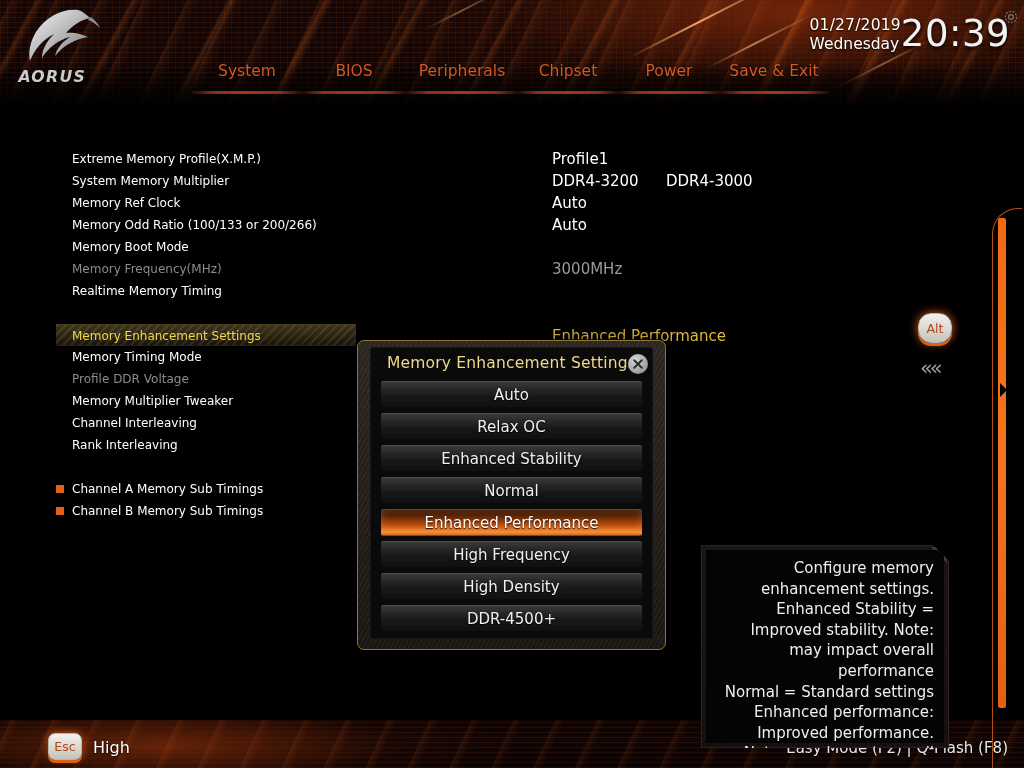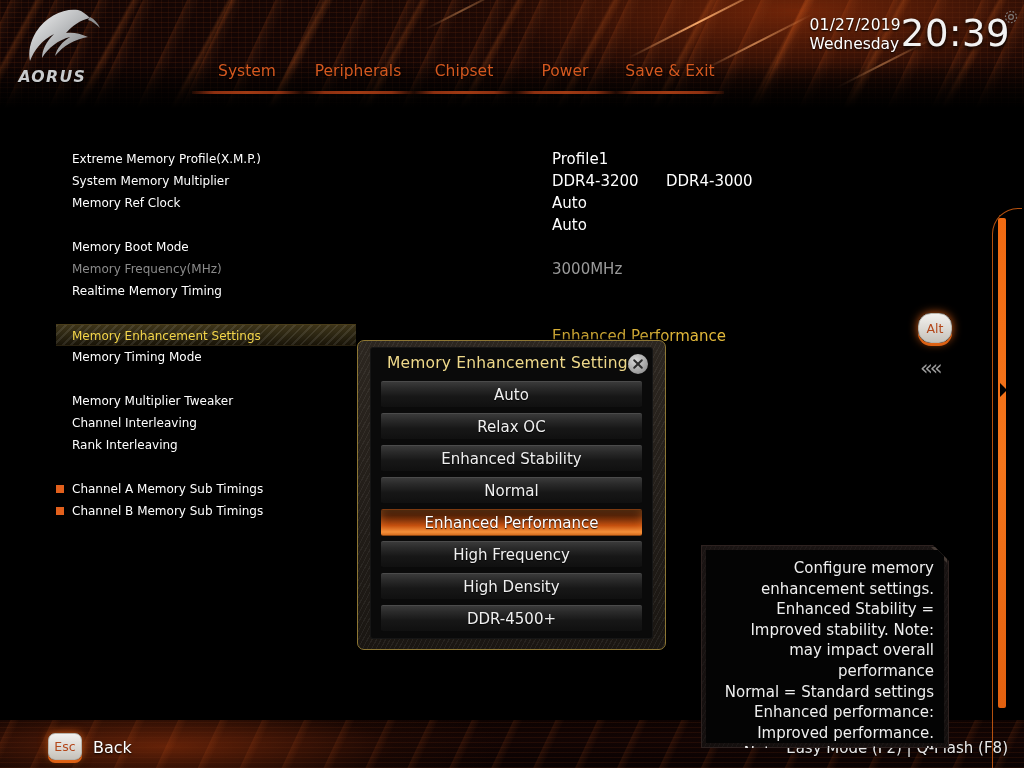--- a/index.html
+++ b/index.html
@@ -332,6 +332,10 @@
           <span class="tab-label">System</span>
           <span class="underline"></span>
         </div>
+        <div class="tab" style="width: 104px;">
+          <span class="tab-label">BIOS</span>
+          <span class="underline"></span>
+        </div>
         <div class="tab" style="width: 112px;">
           <span class="tab-label">Peripherals</span>
           <span class="underline"></span>

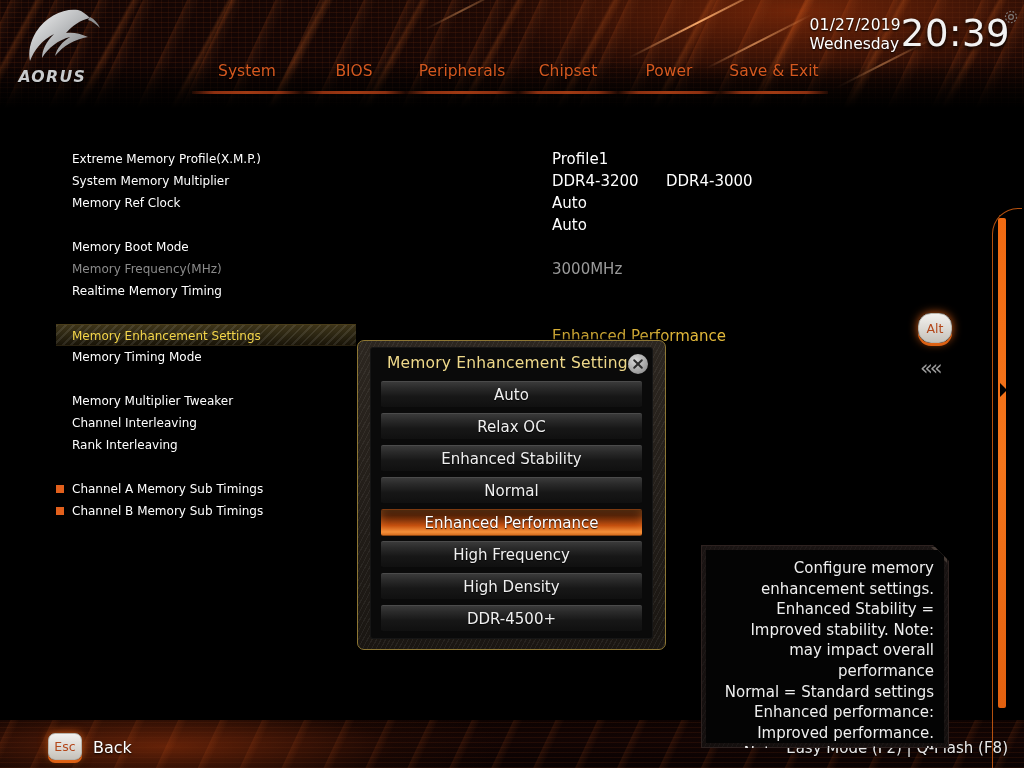--- a/index.html
+++ b/index.html
@@ -388,6 +388,7 @@
           <span class="val">Auto</span>
         </div>
         <div class="srow">
+          <span class="lbl">Memory Odd Ratio (100/133 or 200/266)</span>
           <span class="val">Auto</span>
         </div>
         <div class="srow">

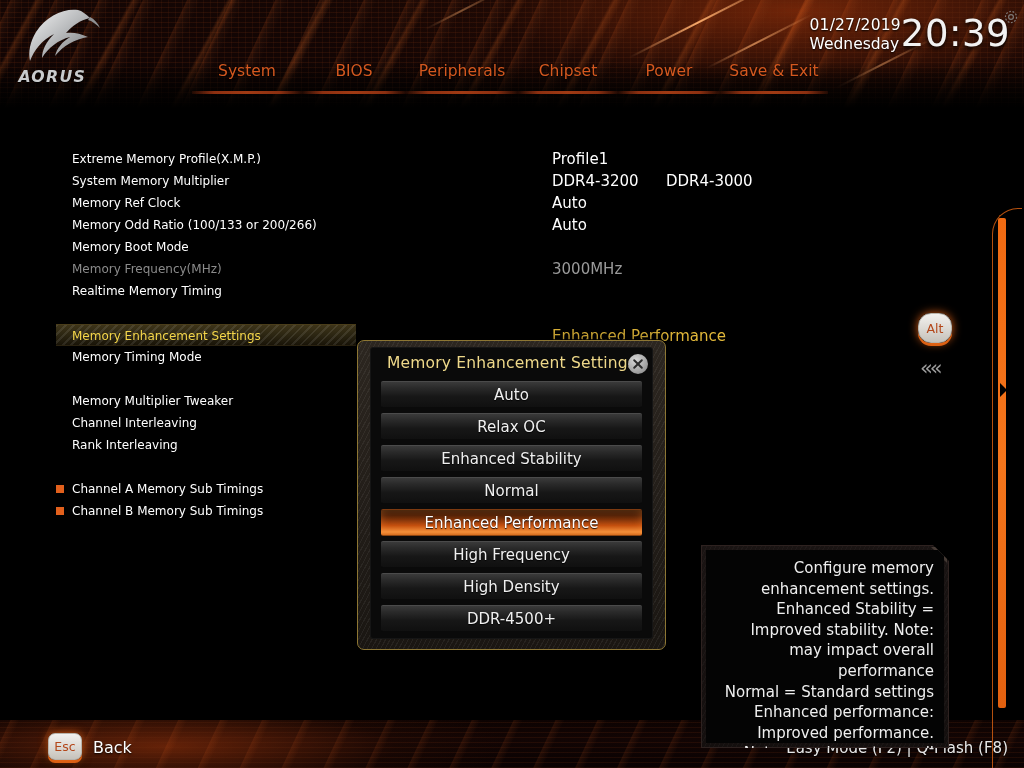--- a/index.html
+++ b/index.html
@@ -410,6 +410,7 @@
           <span class="lbl">Memory Timing Mode</span>
         </div>
         <div class="srow dim">
+          <span class="lbl">Profile DDR Voltage</span>
           <span class="val">1.35V</span>
         </div>
         <div class="srow">

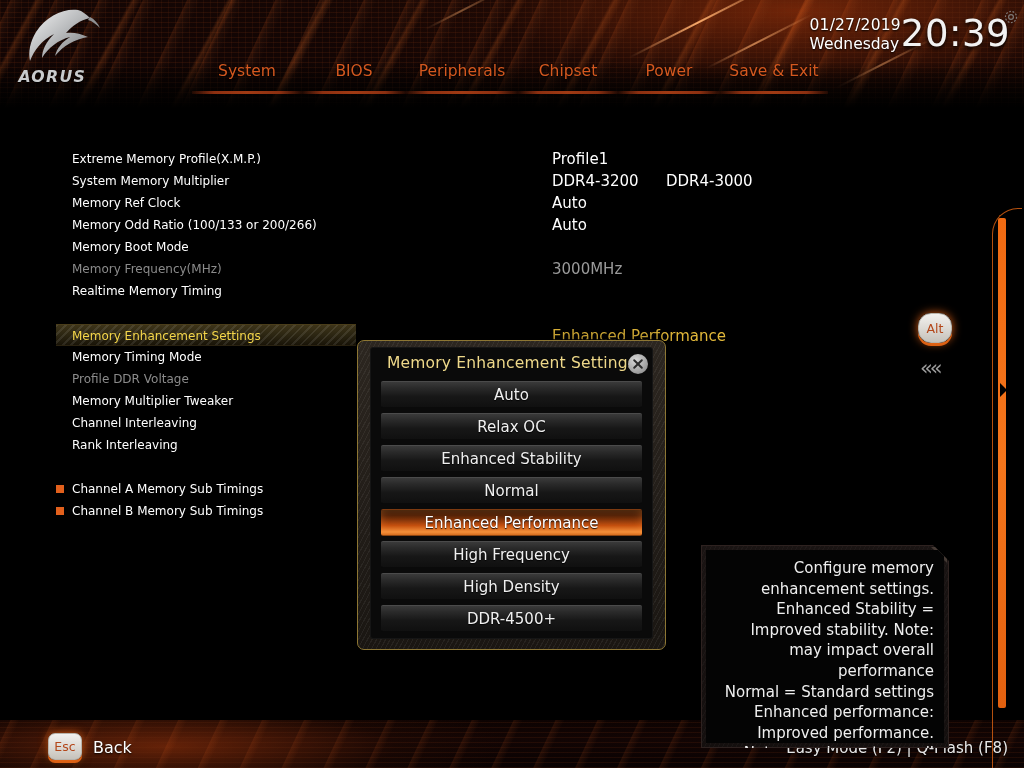--- a/index.html
+++ b/index.html
@@ -480,7 +480,7 @@
   <div id="esc-key">
     <span>Esc</span>
   </div>
-  <div id="back-label">Back</div>
+  <div id="back-label">High</div>
   <div id="footer-right">Easy Mode (F2)  |  Q-Flash (F8)</div>
 
 </div>

